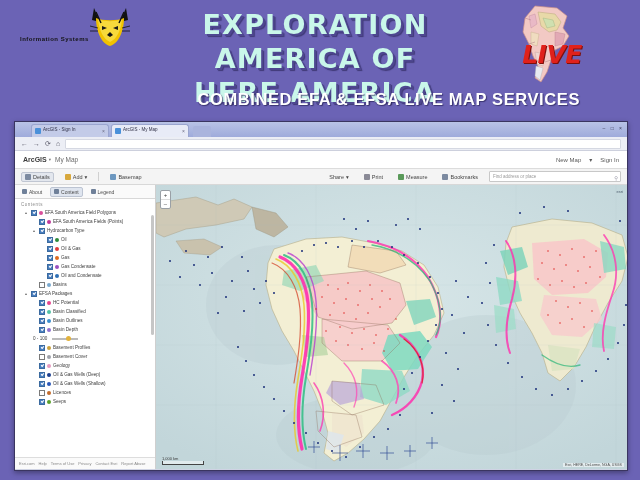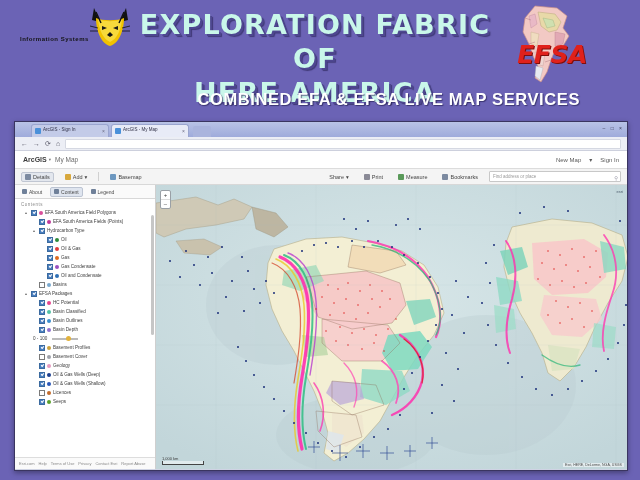--- a/index.html
+++ b/index.html
@@ -189,7 +189,7 @@
 
 
   <div class="title-main">
-    <span class="title-line">EXPLORATION FABRIC OF</span>
+    <span class="title-line">EXPLORATION AMERICA OF</span>
     <span class="title-line">HERE AMERICA</span>
   </div>
   <div class="subtitle">COMBINED EFA &amp; EFSA LIVE MAP SERVICES</div>

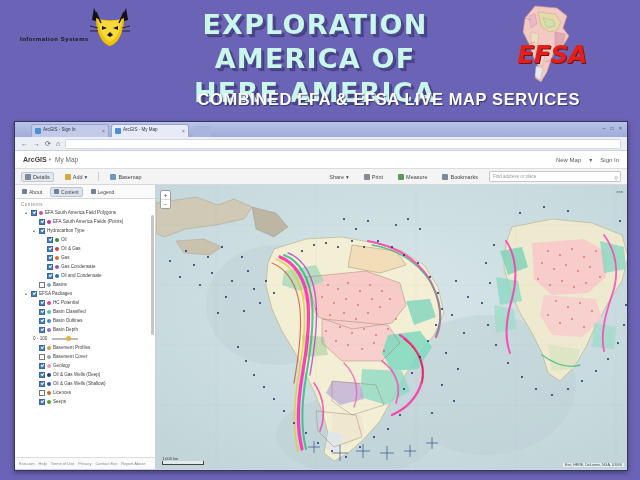--- a/index.html
+++ b/index.html
@@ -208,7 +208,7 @@
         <path d="M20 16 L26 18 M24 42 L30 40 M46 58 L40 60" stroke="#b07c86" stroke-width="0.5" fill="none"></path>
       </g>
     </svg>
-    <div class="efsa-word">EFSA</div>
+    <div class="efsa-word">LIVE</div>
   </div>
 
   <div class="browser">

